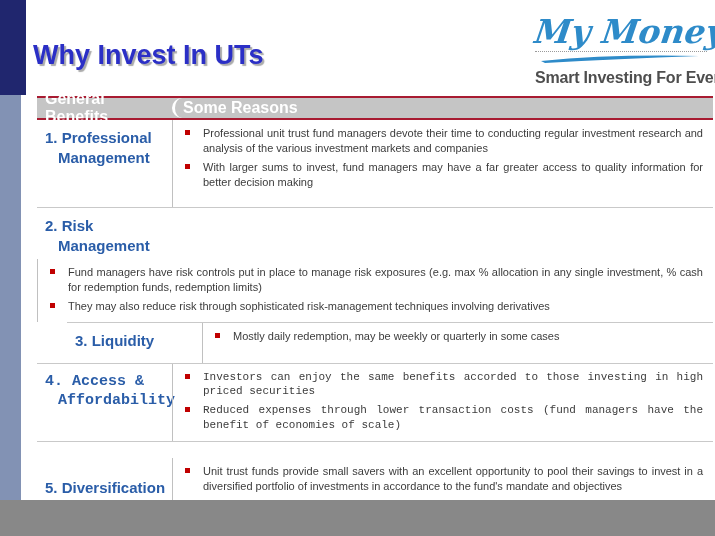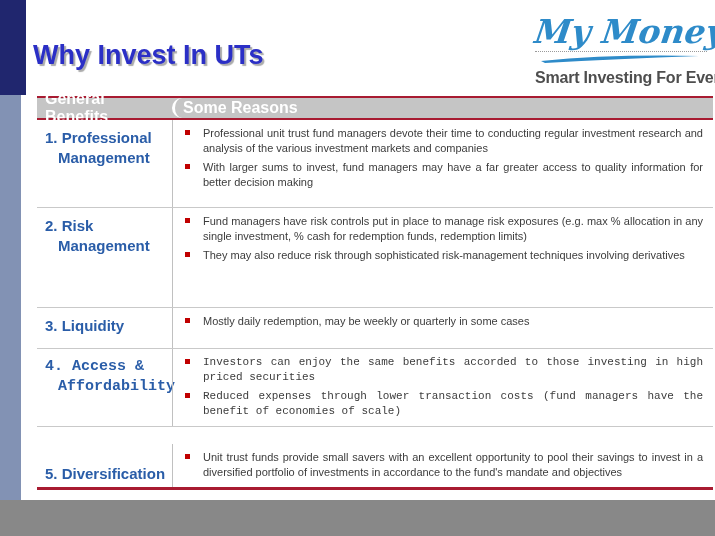--- a/index.html
+++ b/index.html
@@ -47,7 +47,7 @@
   .trow { display:flex; }
   .trow + .trow { border-top:1px solid #C9C9C9; }
   .trow:nth-child(1) { min-height:87px; }
-  .trow:nth-child(2) { min-height:100px; }
+  .trow:nth-child(2) { min-height:100px;flex-direction:column; }
   .trow:nth-child(3) { min-height:41px; }
   .trow:nth-child(4) { min-height:58px;font-family:Liberation Mono, monospace; }
   .trow:nth-child(5) { min-height:61px;align-items:flex-end; }

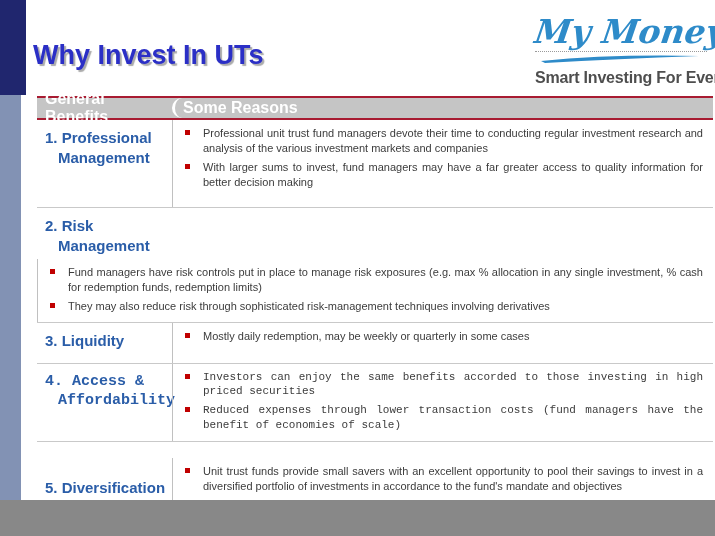--- a/index.html
+++ b/index.html
@@ -48,7 +48,7 @@
   .trow + .trow { border-top:1px solid #C9C9C9; }
   .trow:nth-child(1) { min-height:87px; }
   .trow:nth-child(2) { min-height:100px;flex-direction:column; }
-  .trow:nth-child(3) { min-height:41px; }
+  .trow:nth-child(3) { min-height:41px;margin-left:30px; }
   .trow:nth-child(4) { min-height:58px;font-family:Liberation Mono, monospace; }
   .trow:nth-child(5) { min-height:61px;align-items:flex-end; }
 

